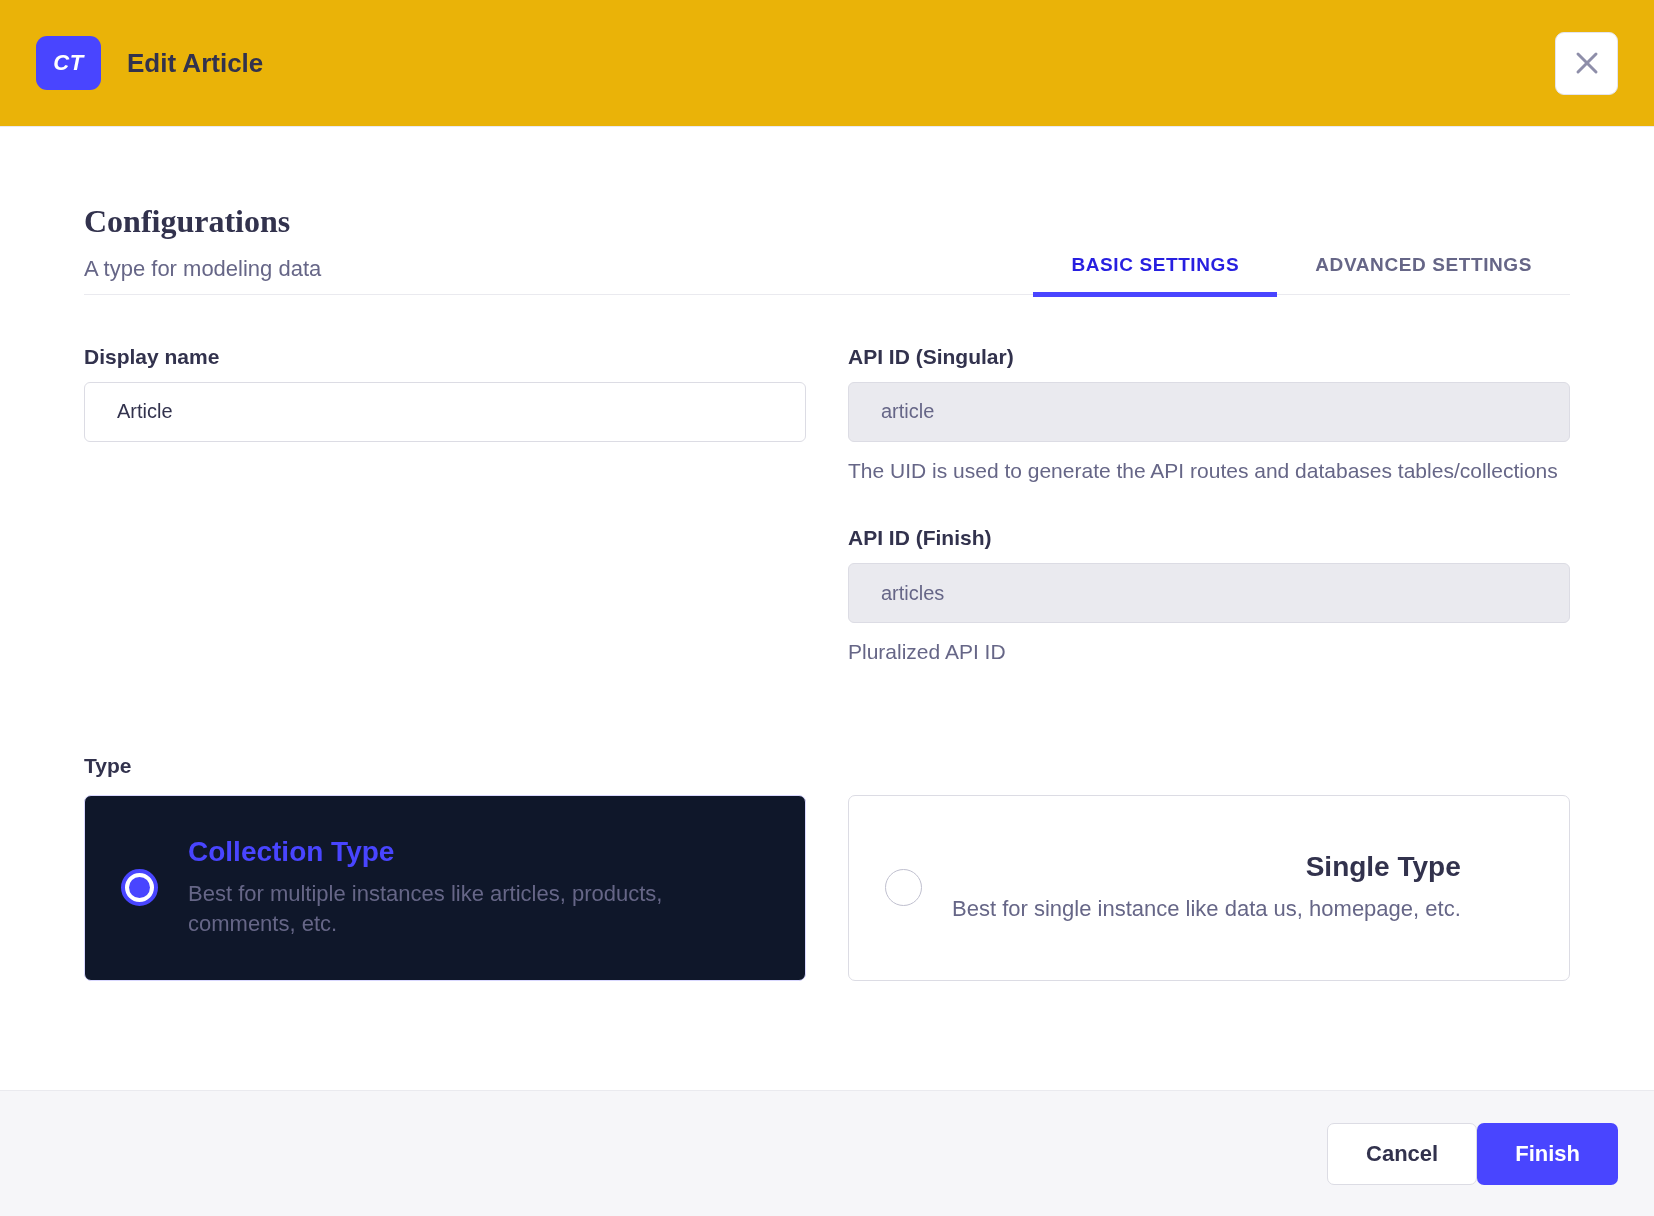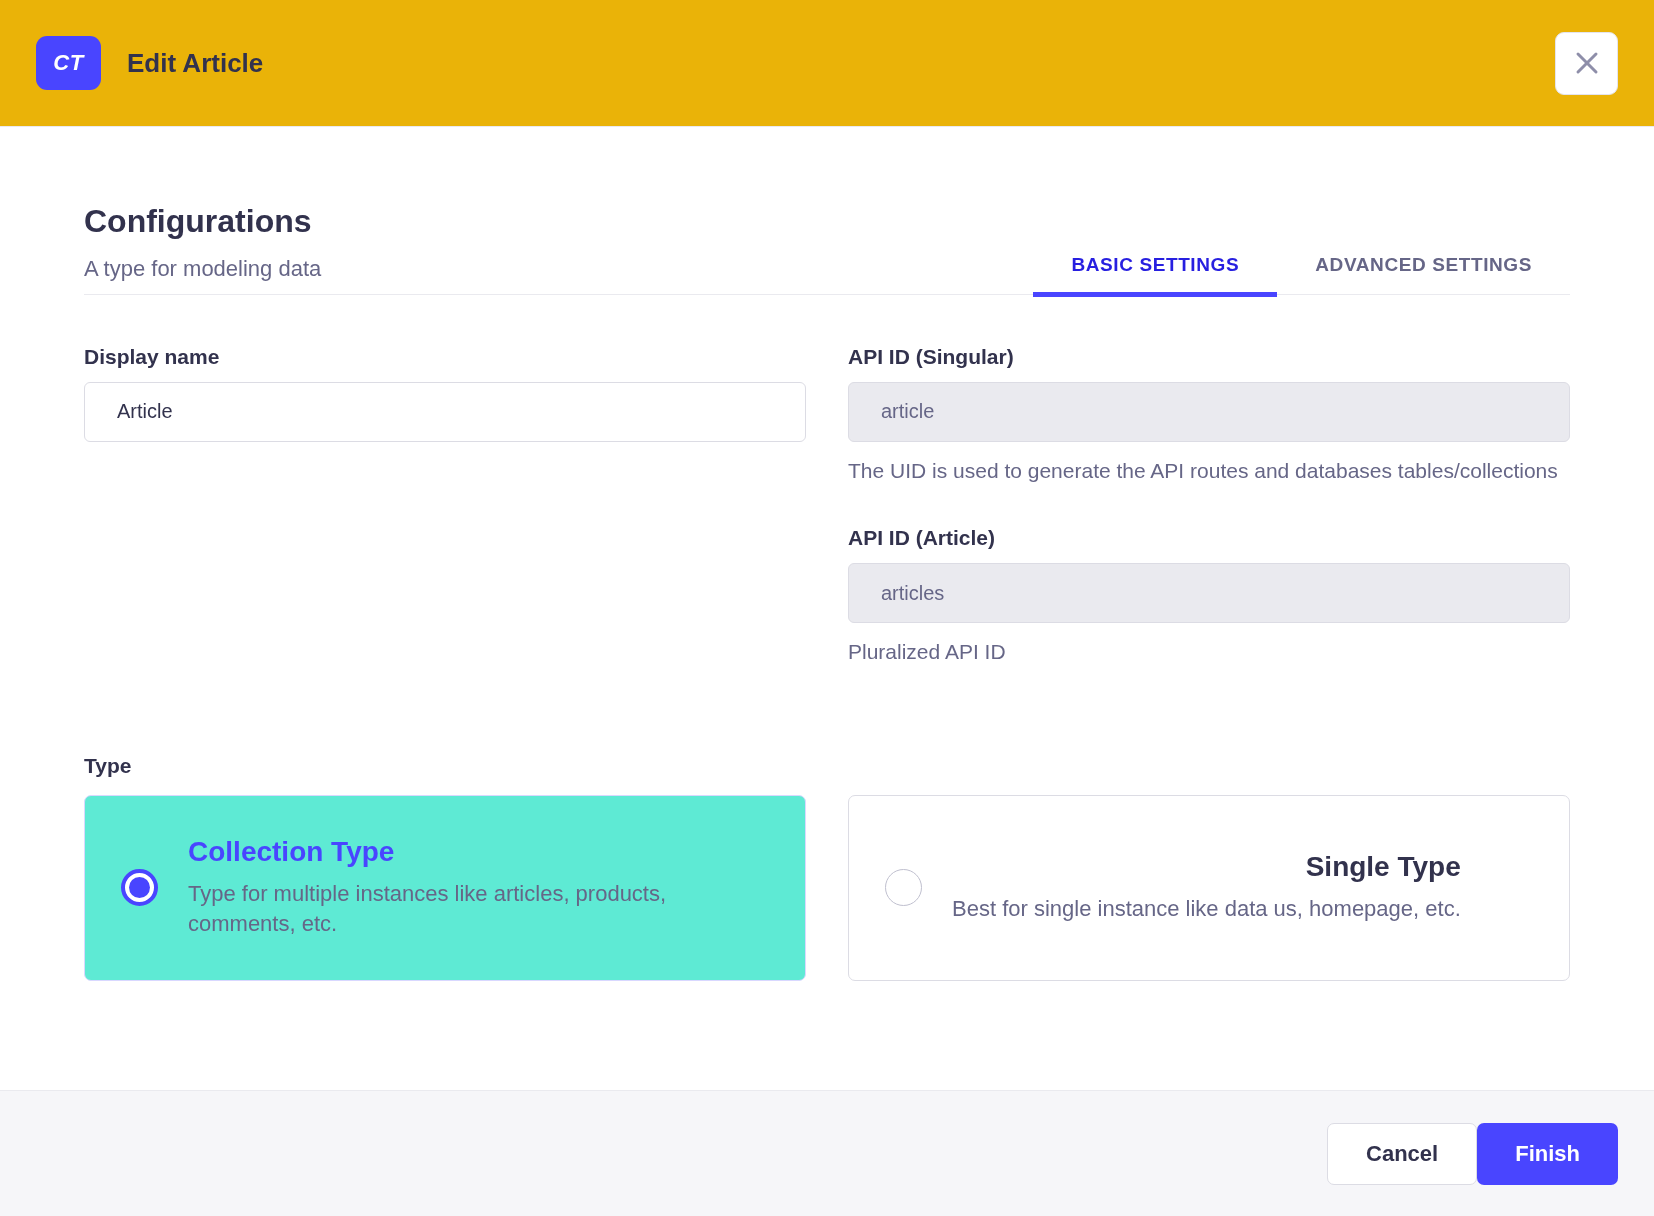--- a/index.html
+++ b/index.html
@@ -75,6 +75,7 @@
     font-weight: bold;
     line-height: 1.15;
     color: #32324d;
+    font-family: Liberation Serif, serif;
   }
   .page-subtitle {
     margin-top: 16px;

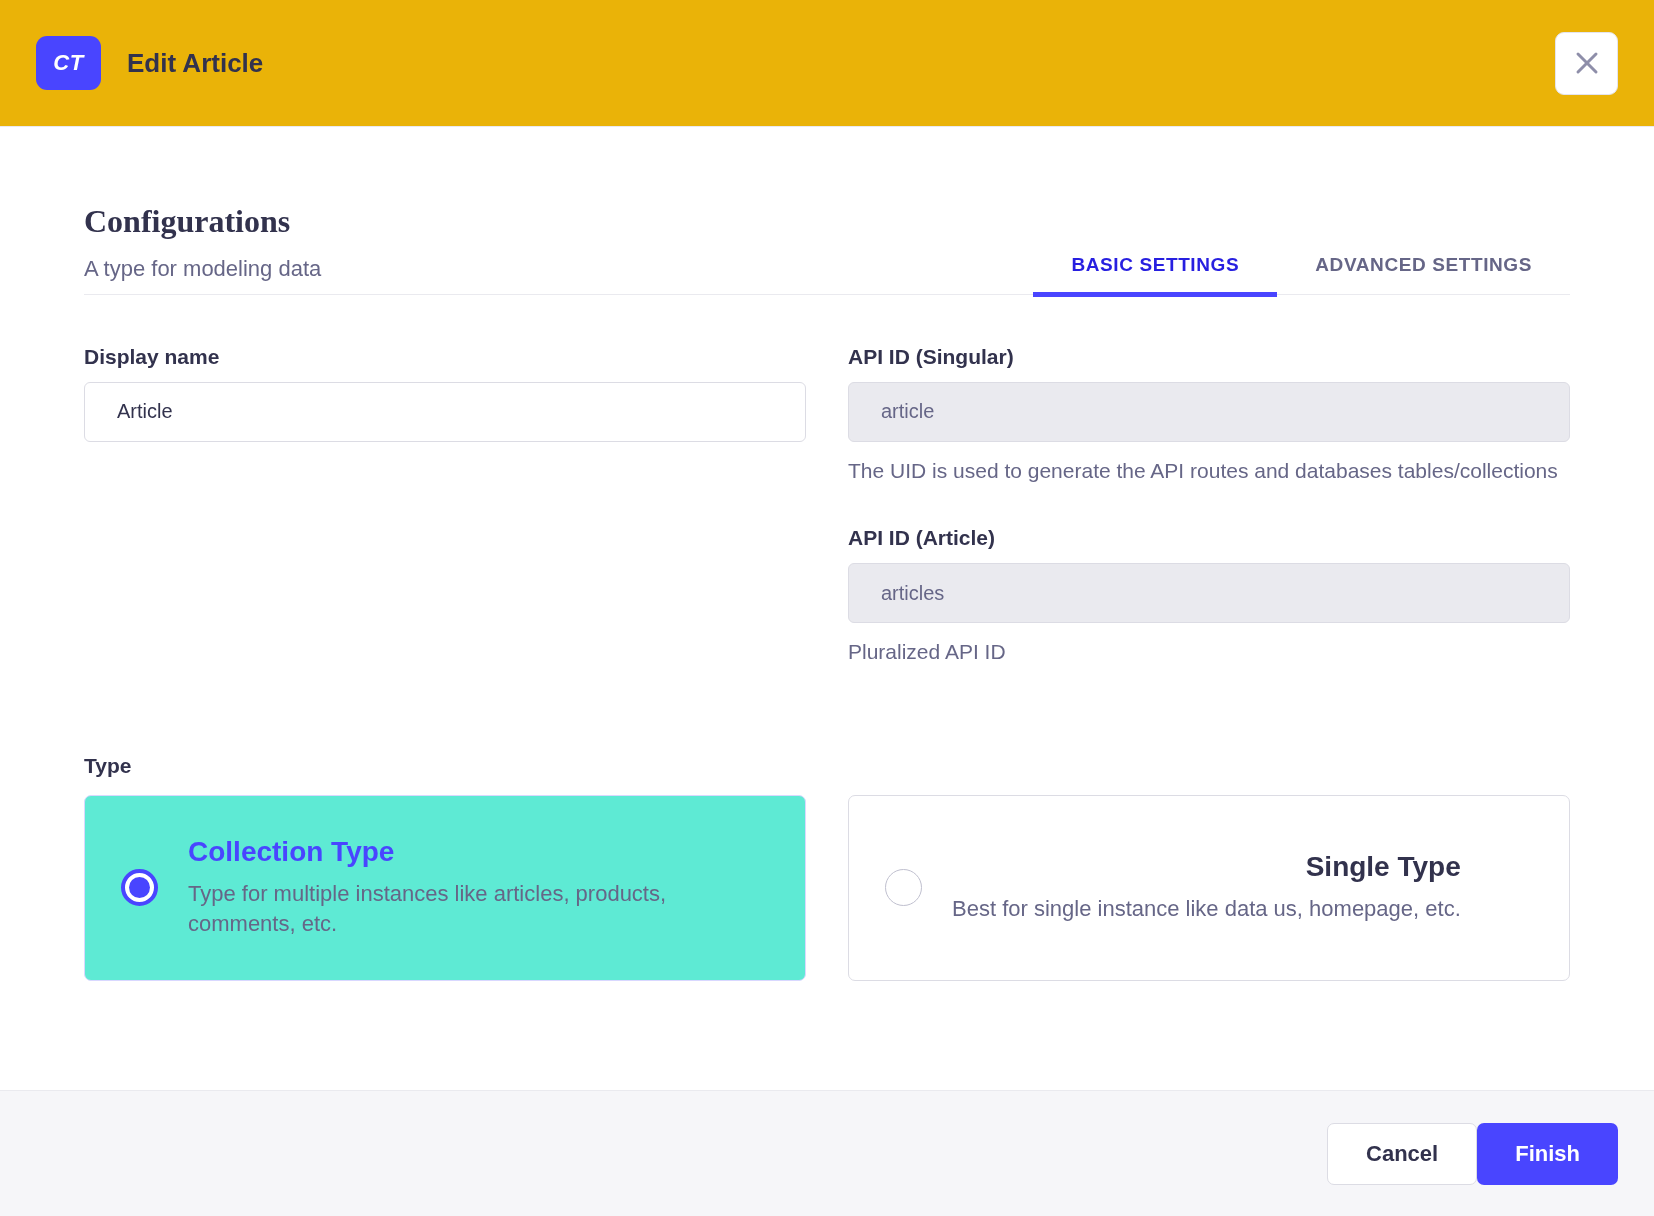--- a/index.html
+++ b/index.html
@@ -287,7 +287,7 @@
       </div>
 
       <div class="field">
-        <label class="field-label">API ID (Article)</label>
+        <label class="field-label">API ID (Finish)</label>
         <input class="text-input disabled" type="text" readonly="" value="articles" style="">
         <p class="field-hint">Pluralized API ID</p>
       </div>

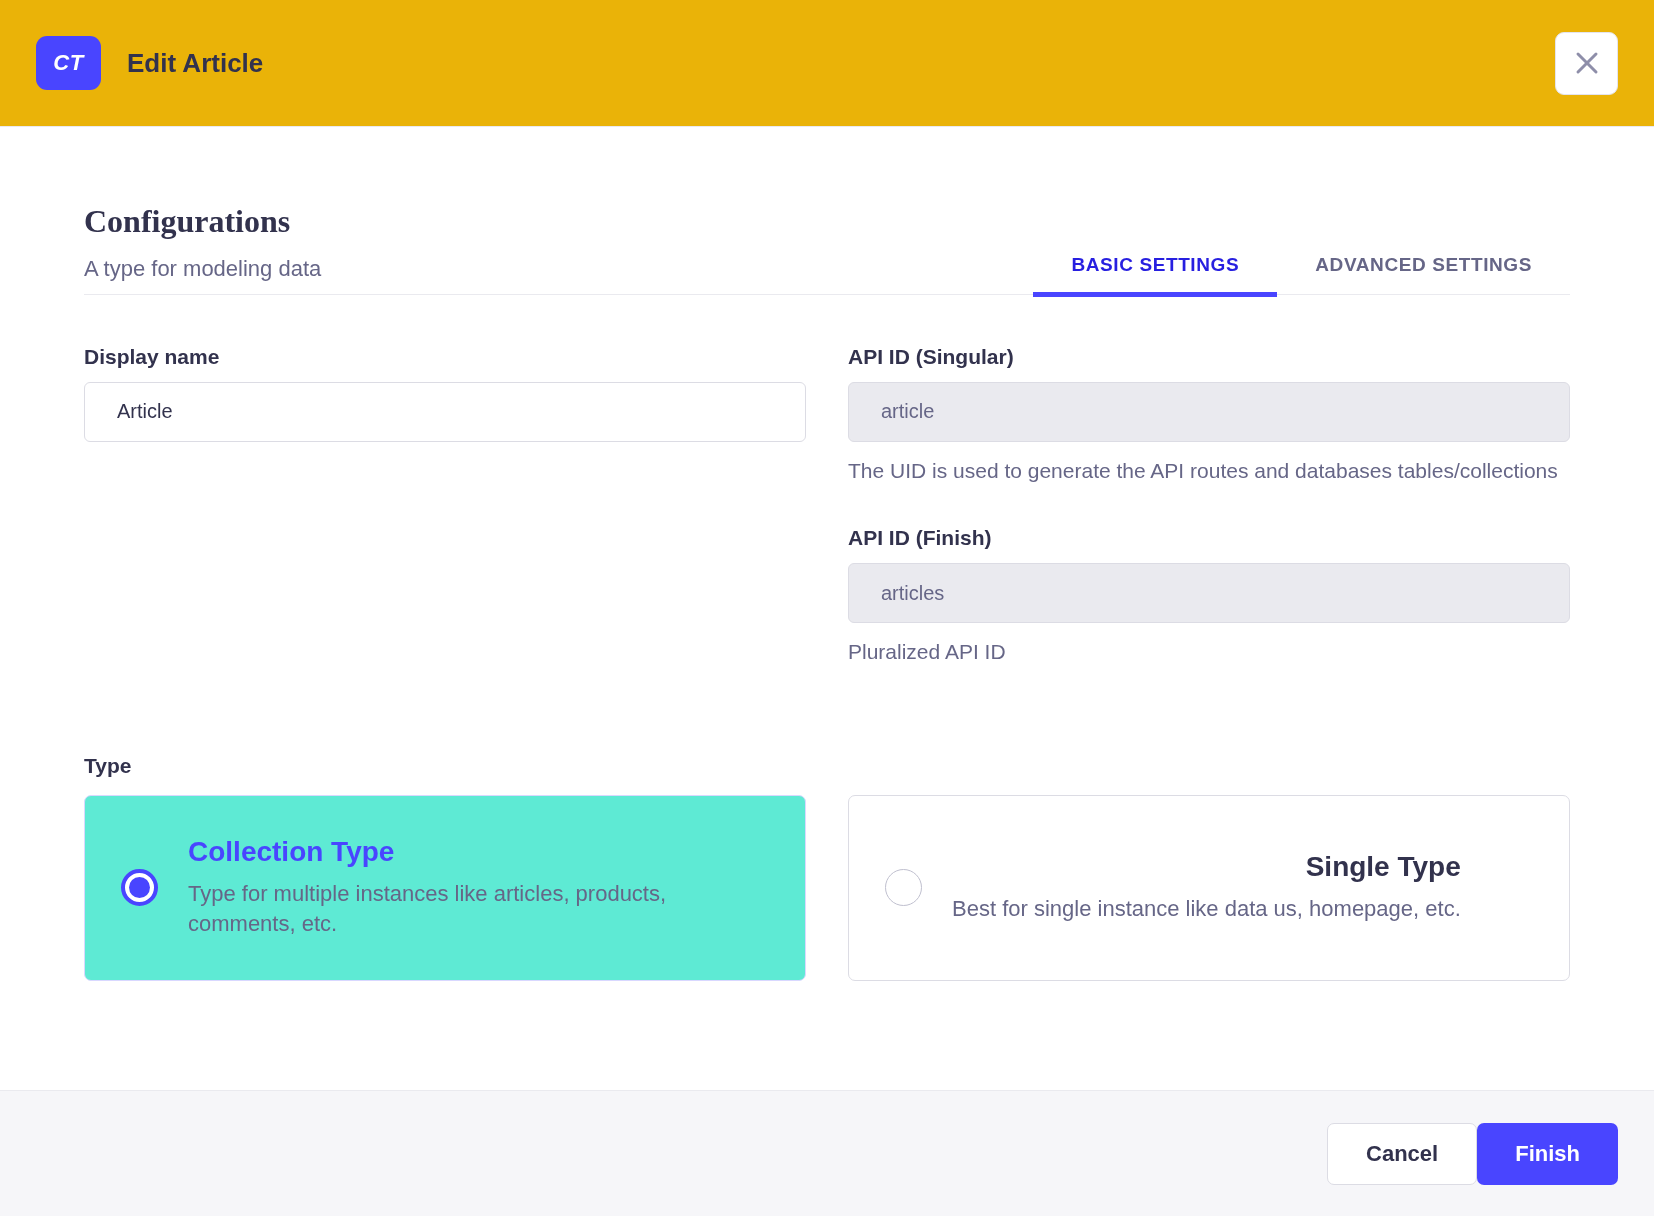--- a/index.html
+++ b/index.html
@@ -159,7 +159,7 @@
     cursor: pointer;
   }
   .type-card.selected {
-    background: #5eead4;
+    background: #0f172a;
     border: 1px solid #d9d8ff;
   }
   .type-card.unselected {

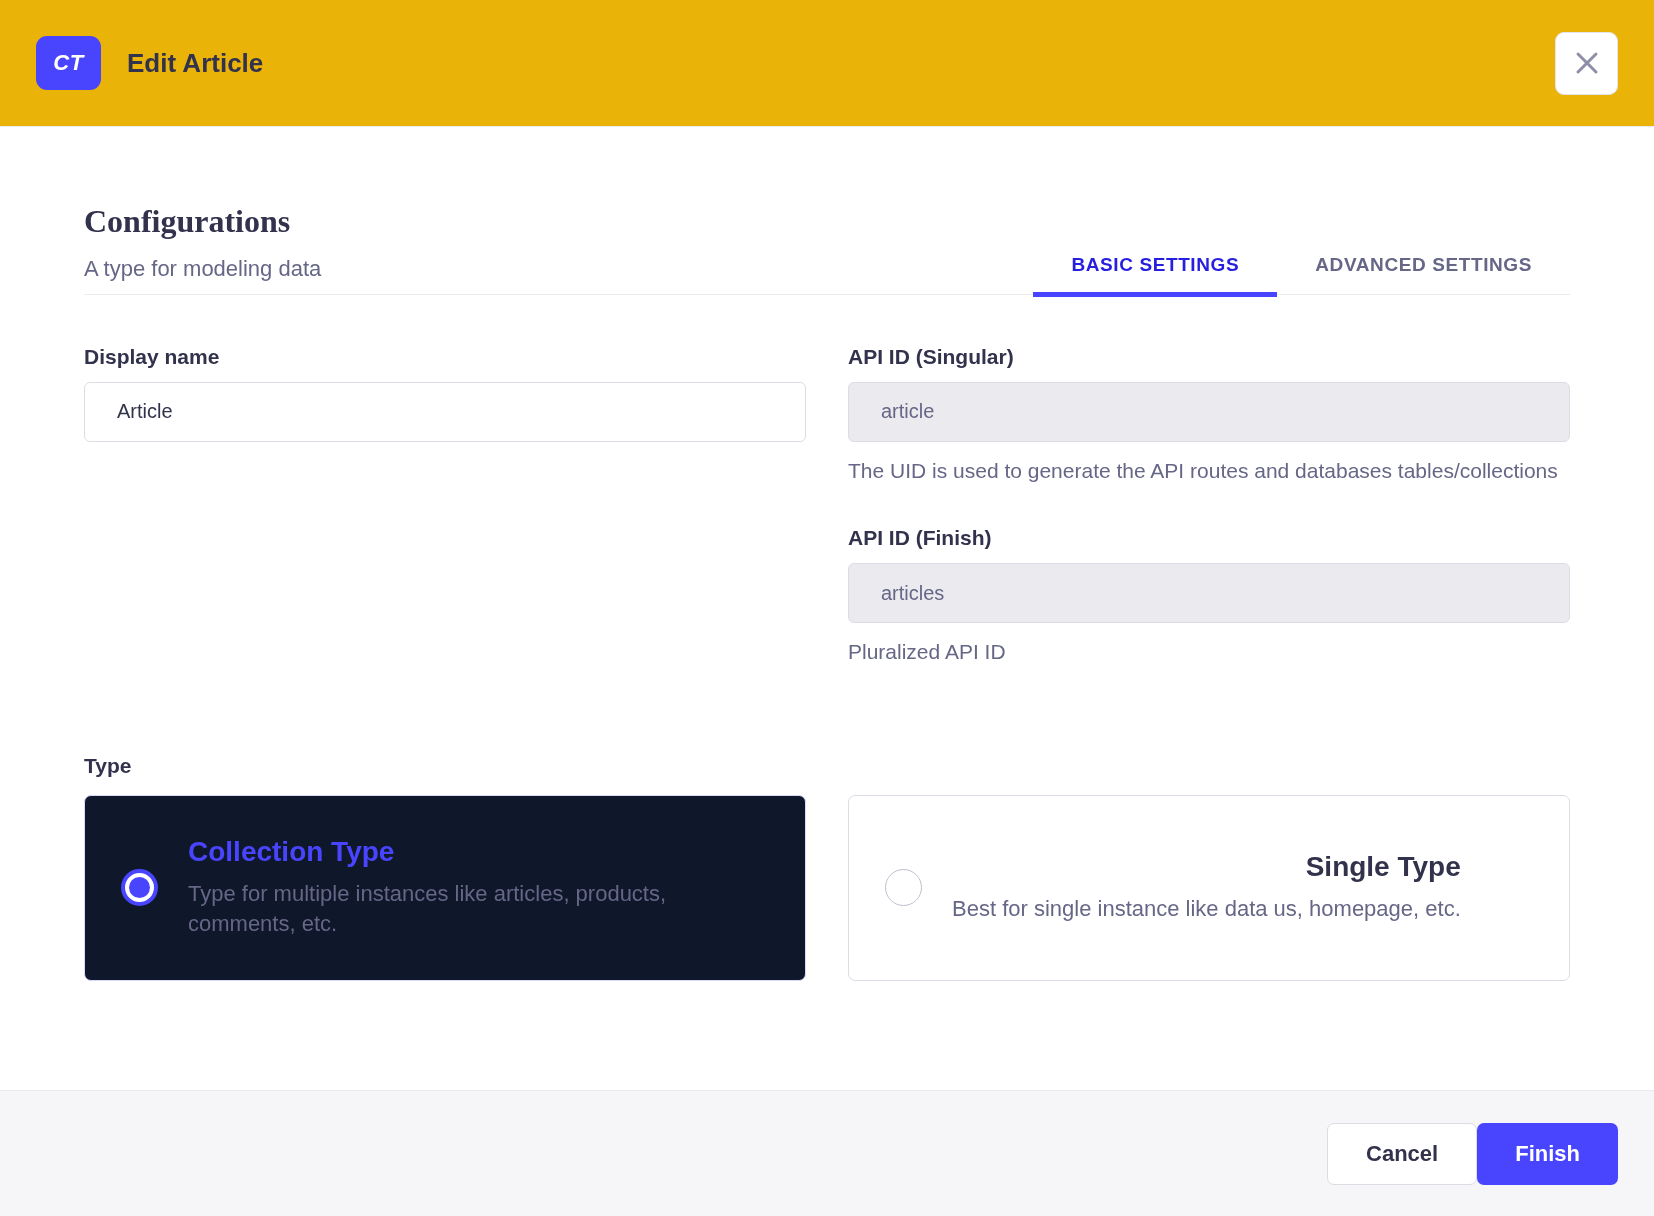--- a/index.html
+++ b/index.html
@@ -304,7 +304,7 @@
         </span>
         <div>
           <div class="card-title">Collection Type</div>
-          <div class="card-desc">Type for multiple instances like articles, products, comments, etc.</div>
+          <div class="card-desc">Best for multiple instances like articles, products, comments, etc.</div>
         </div>
       </div>
 

